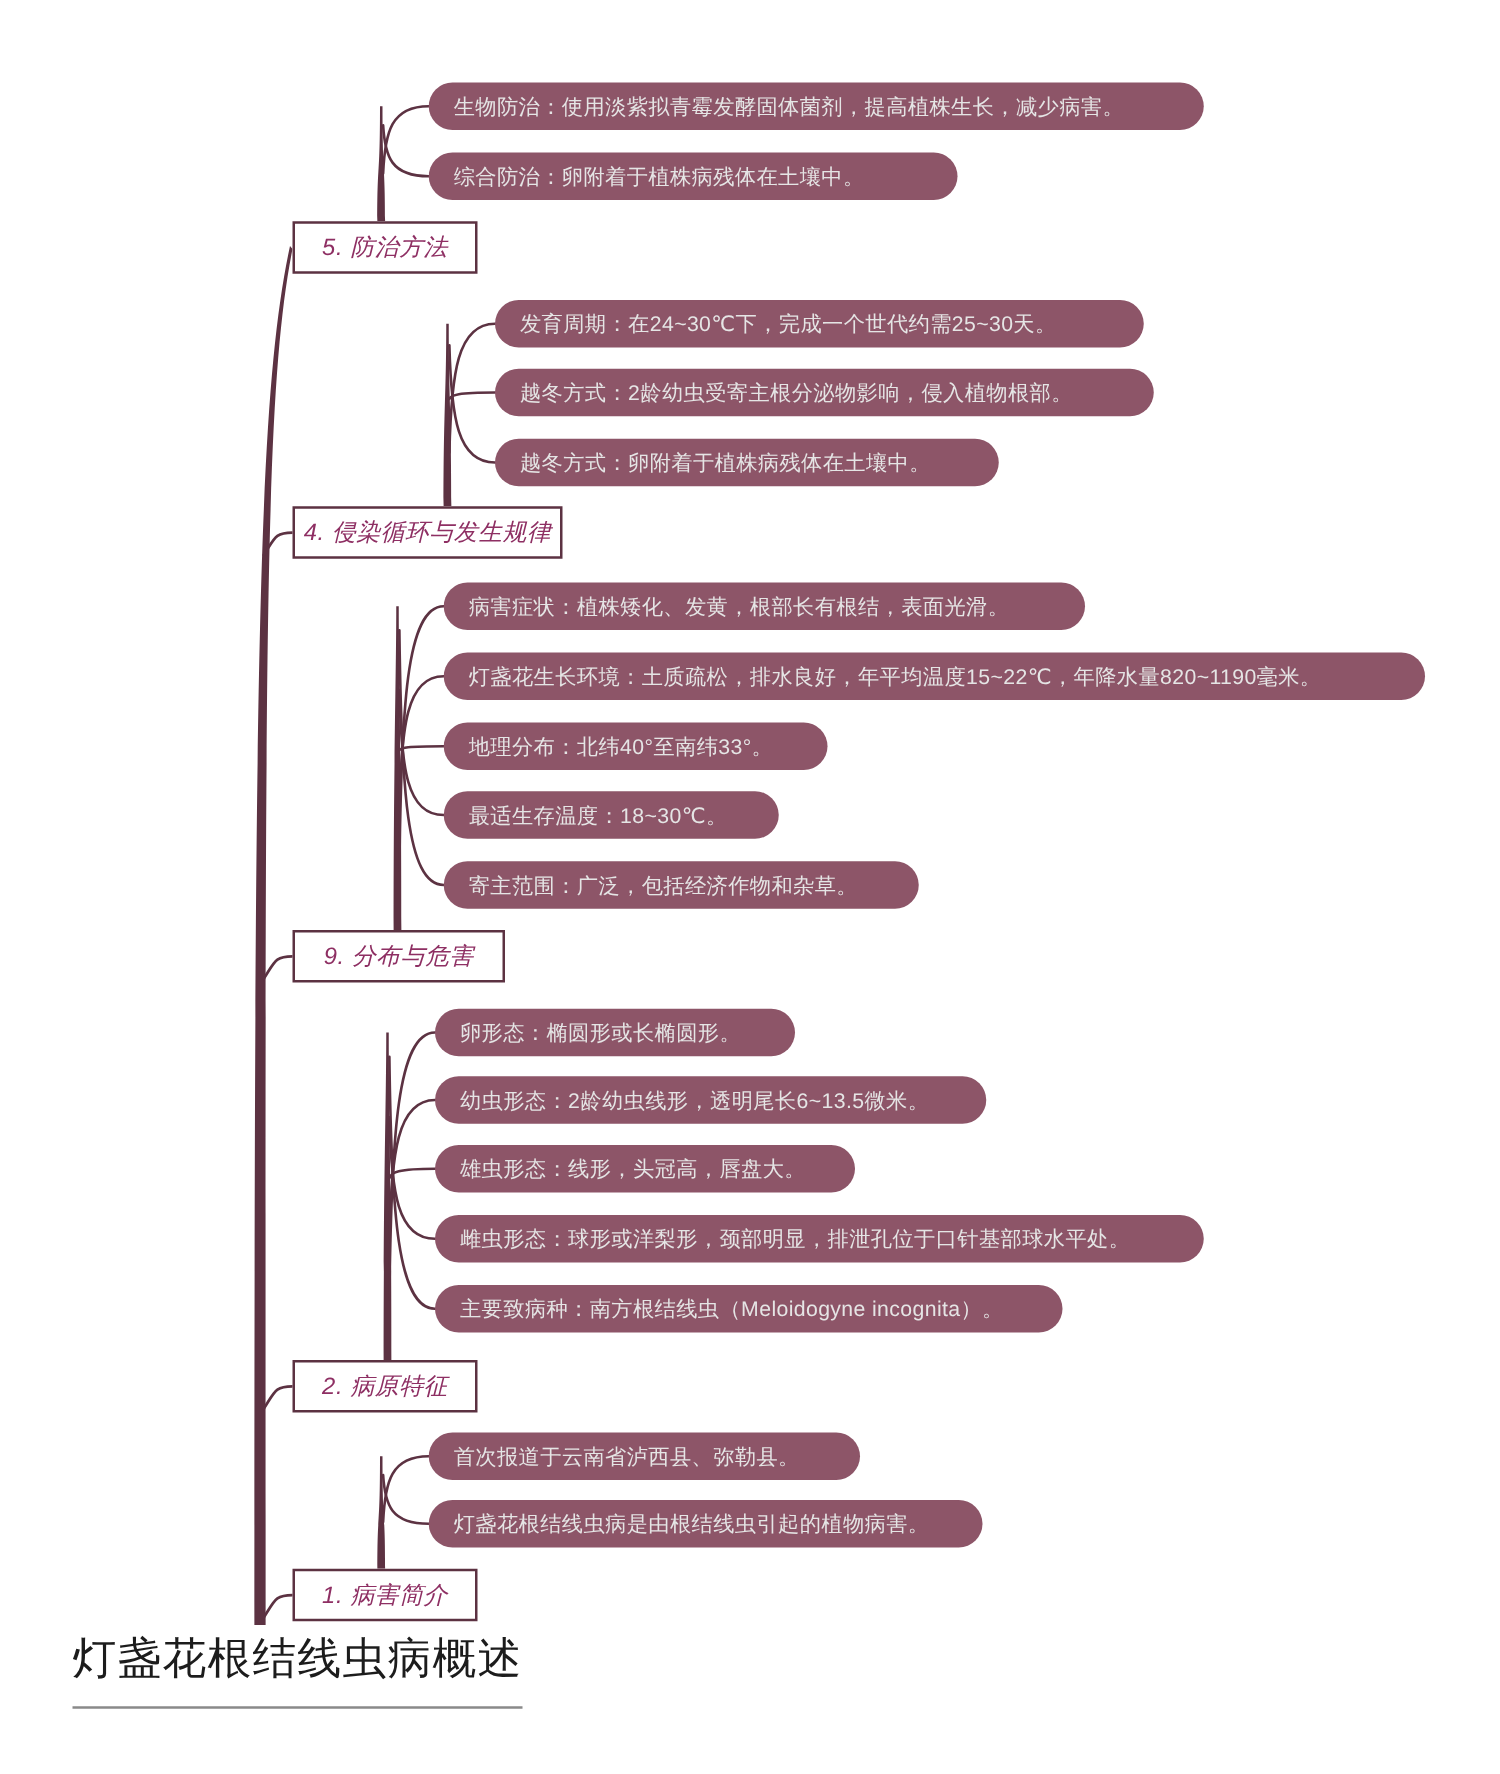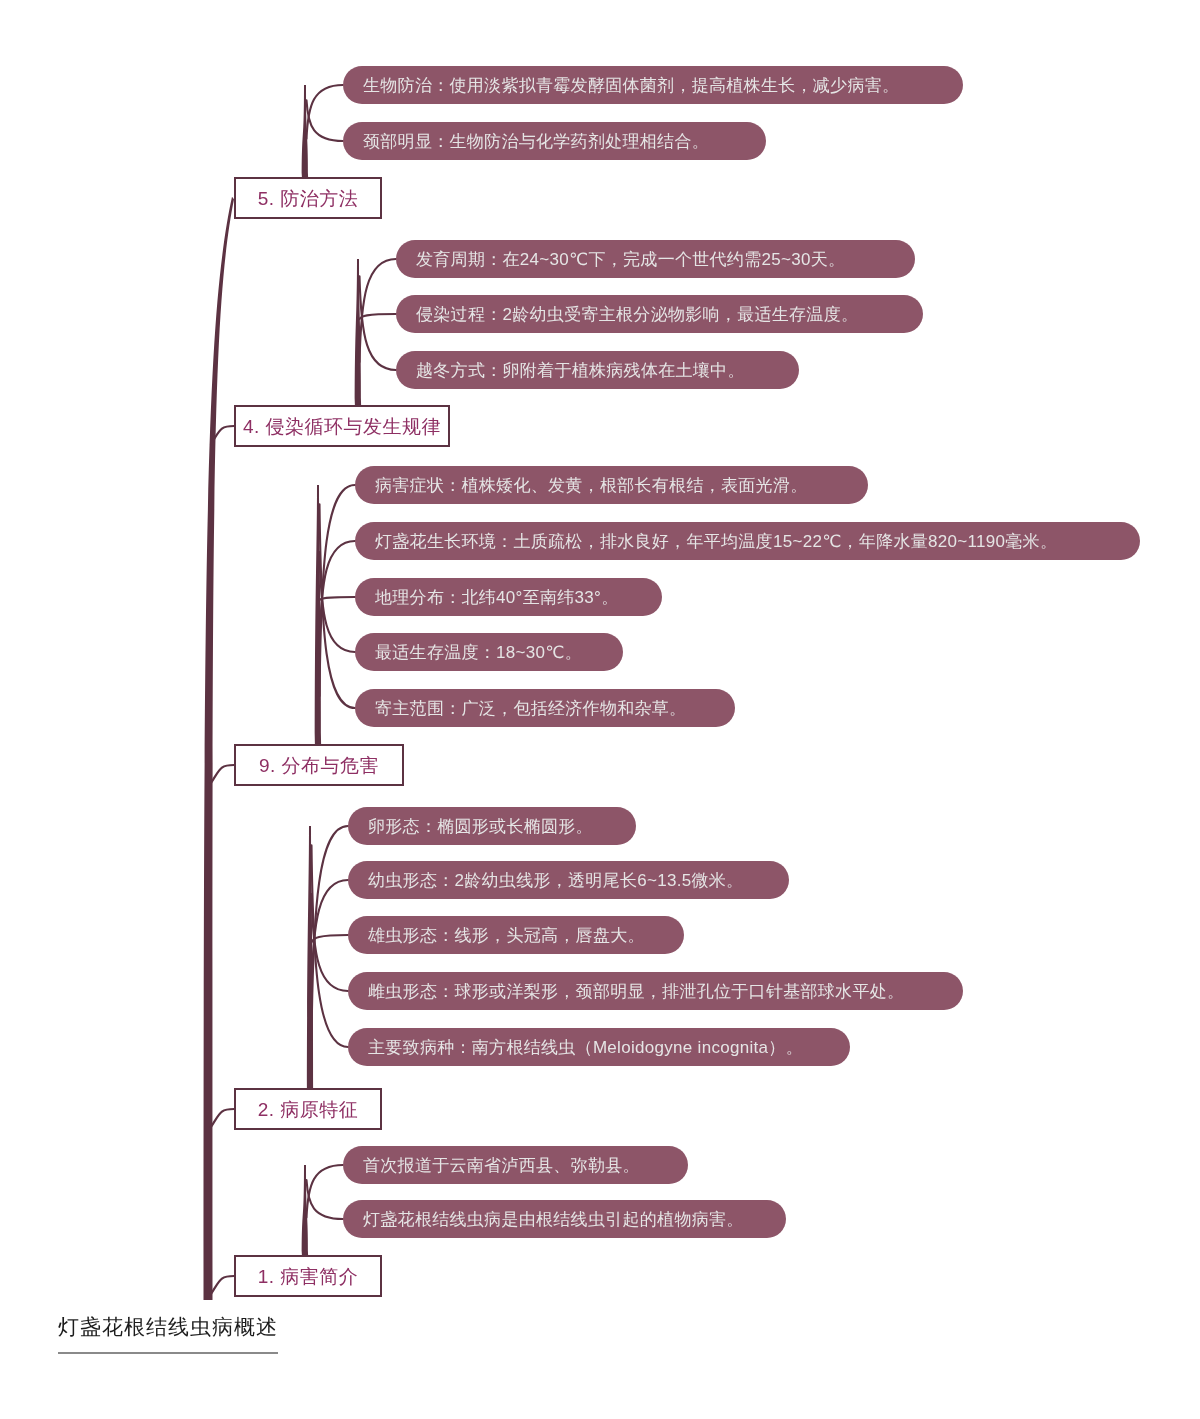--- a/index.html
+++ b/index.html
@@ -178,7 +178,7 @@
         <span>生物防治：使用淡紫拟青霉发酵固体菌剂，提高植株生长，减少病害。</span>
       </div>
       <div class="leaf" style="left: 343px; top: 122px; width: 423px;">
-        <span>颈部明显：生物防治与化学药剂处理相结合。</span>
+        <span>综合防治：卵附着于植株病残体在土壤中。</span>
       </div>
     </div>
 

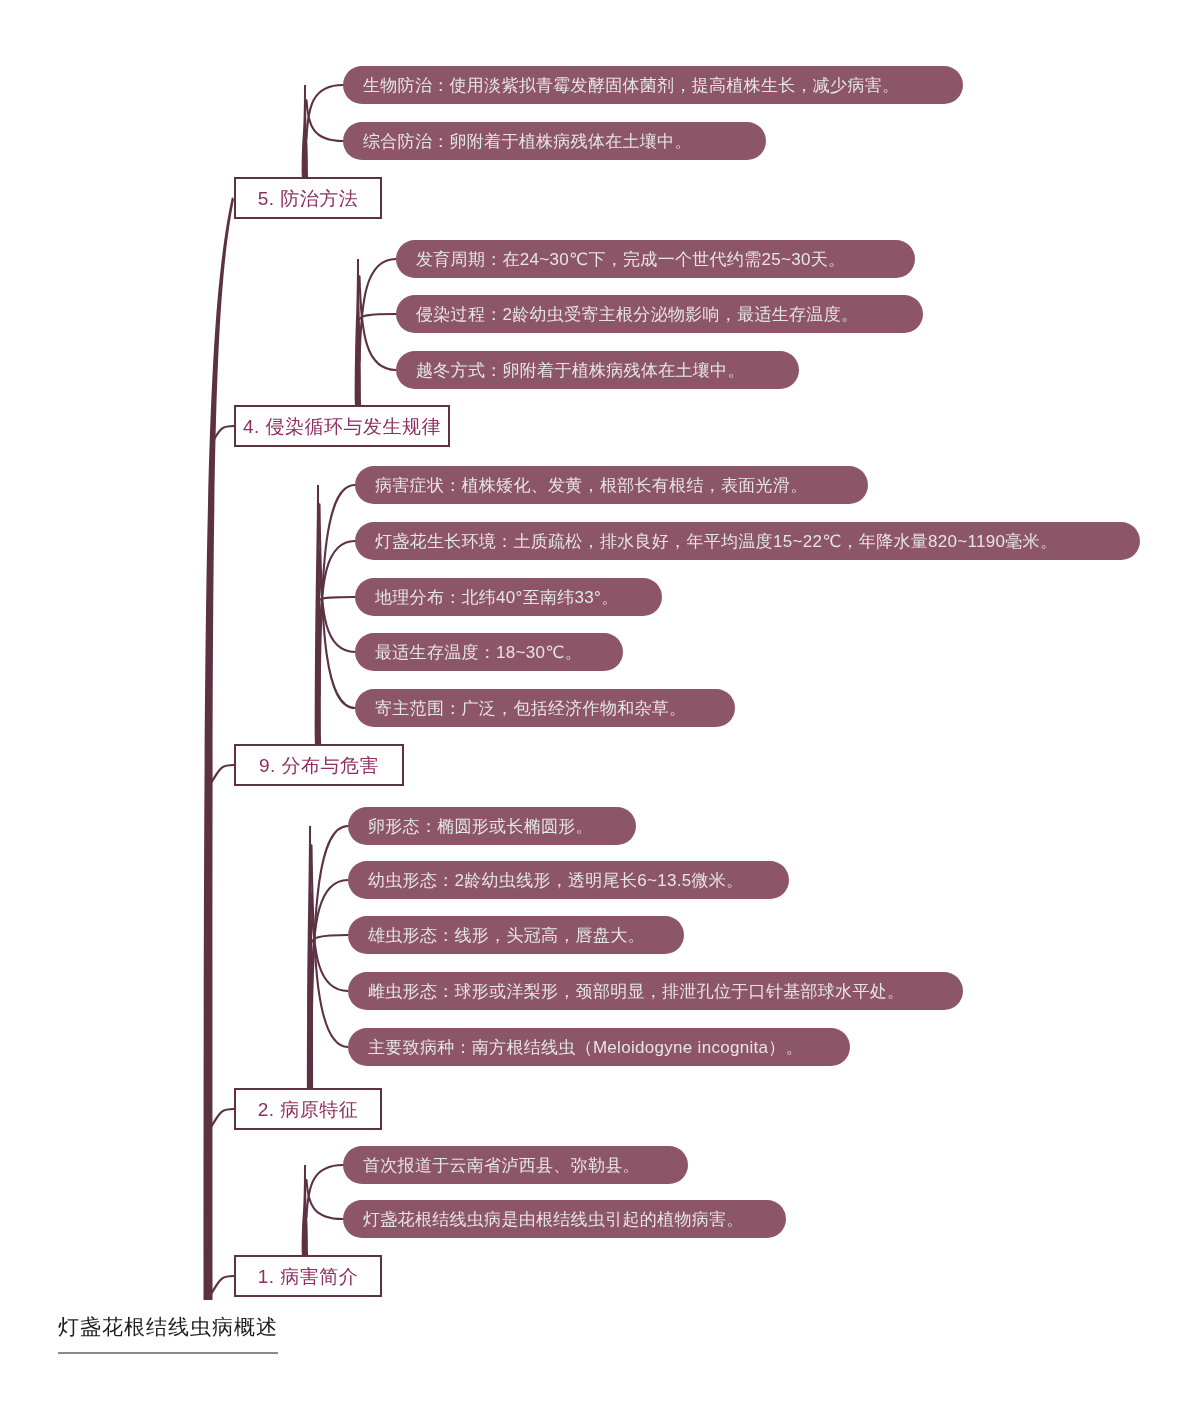--- a/index.html
+++ b/index.html
@@ -57,6 +57,7 @@
     white-space: nowrap;
     padding: 0 14px;
     height: 42px;
+    font-style: italic;
   }
 
   

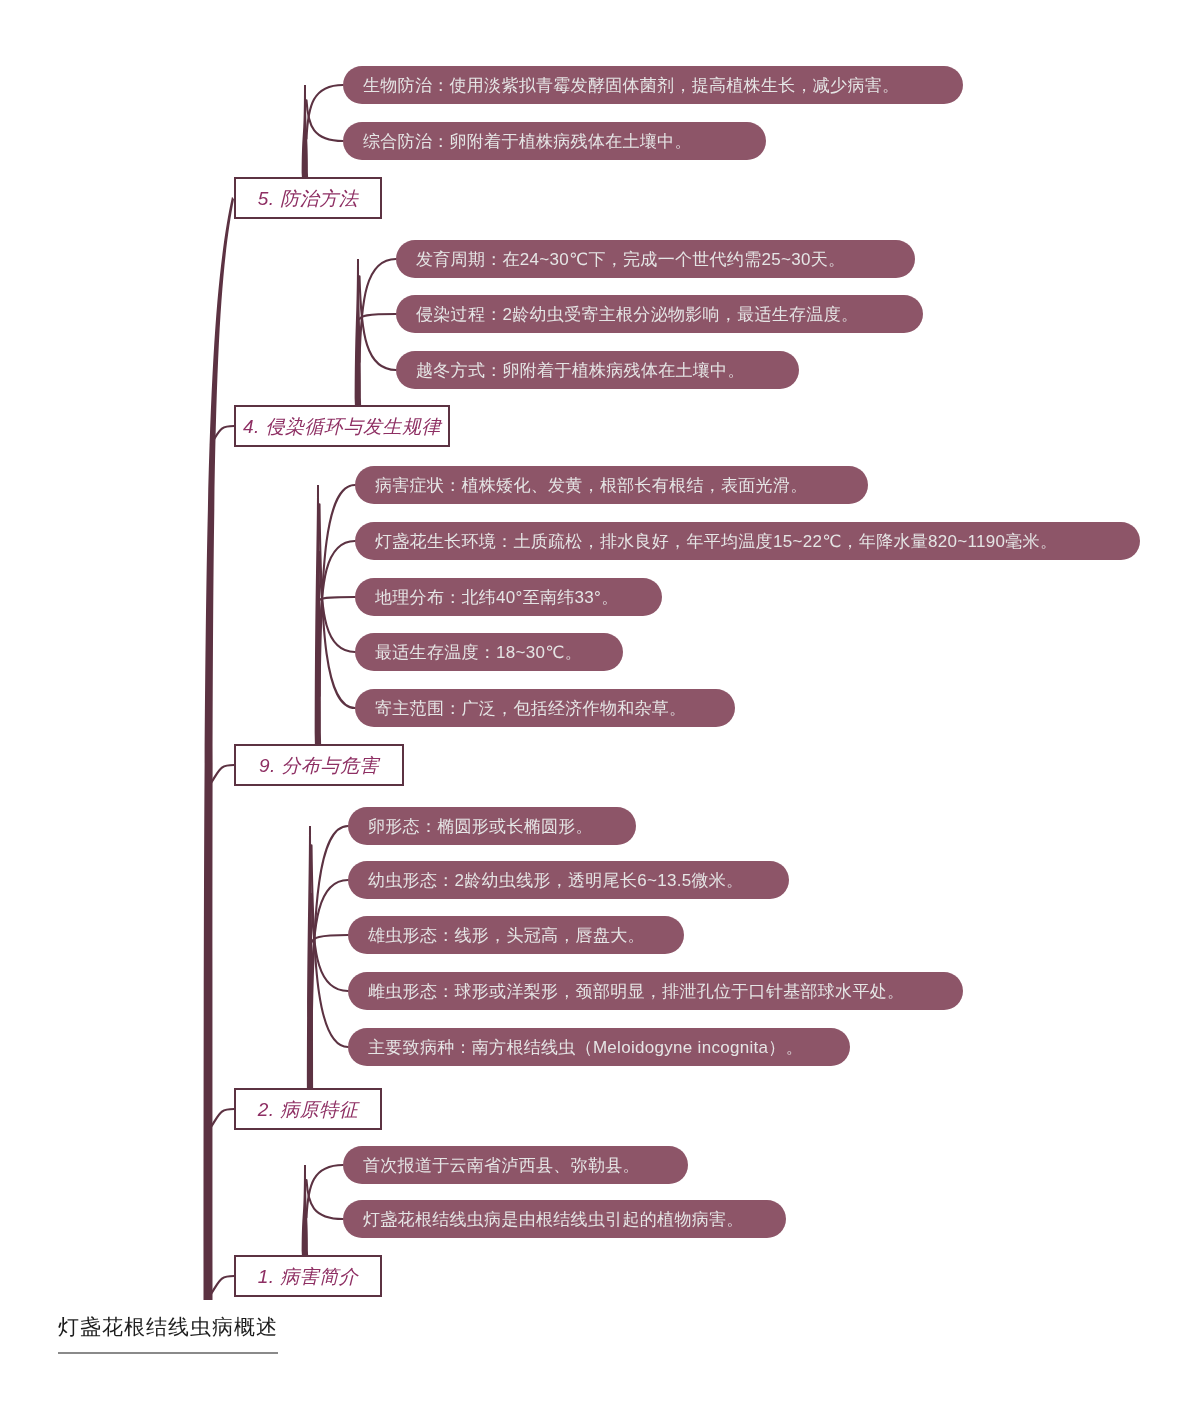--- a/index.html
+++ b/index.html
@@ -167,7 +167,7 @@
         <span>发育周期：在24~30℃下，完成一个世代约需25~30天。</span>
       </div>
       <div class="leaf" style="left: 396px; top: 295px; width: 527px;">
-        <span>侵染过程：2龄幼虫受寄主根分泌物影响，最适生存温度。</span>
+        <span>越冬方式：2龄幼虫受寄主根分泌物影响，侵入植物根部。</span>
       </div>
       <div class="leaf" style="left: 396px; top: 351px; width: 403px;">
         <span>越冬方式：卵附着于植株病残体在土壤中。</span>

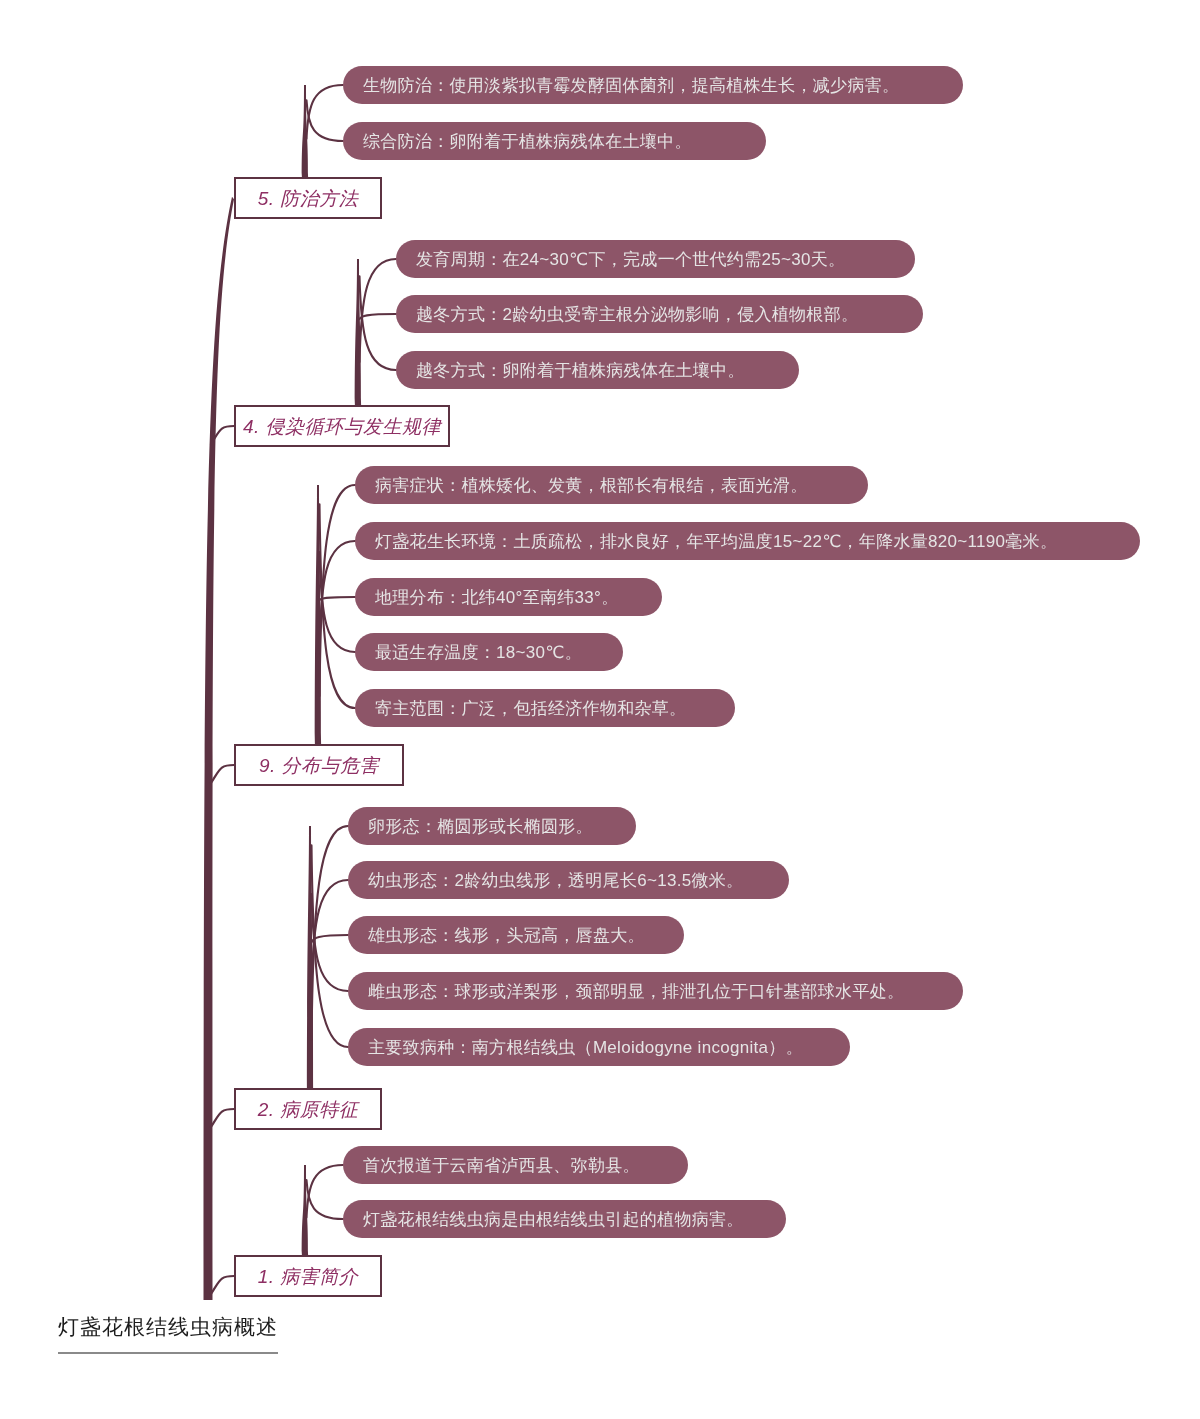--- a/index.html
+++ b/index.html
@@ -32,13 +32,13 @@
     position: absolute;
     left: 58px;
     top: 1305px;
-    font-size: 21px;
+    font-size: 35px;
     line-height: 44px;
     color: #1c1c1c;
     letter-spacing: 1px;
     white-space: nowrap;
     border-bottom: 2px solid #8a8a8a;
-    padding-bottom: 3px;
+    padding-bottom: 16px;
   }
 
   

